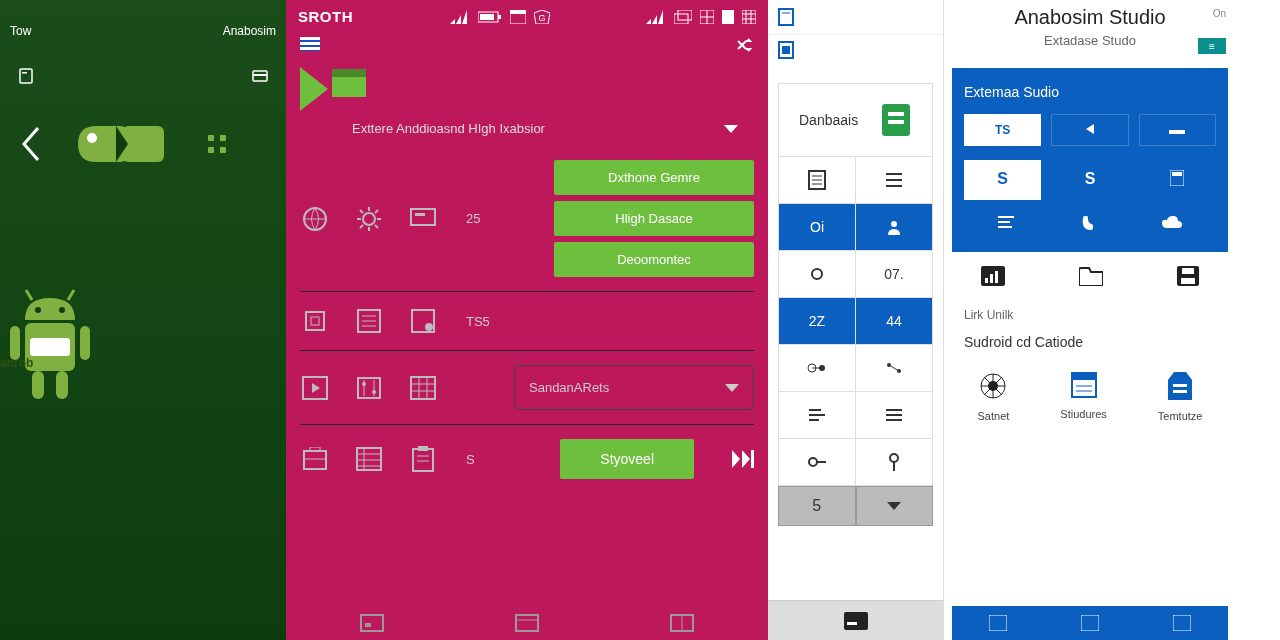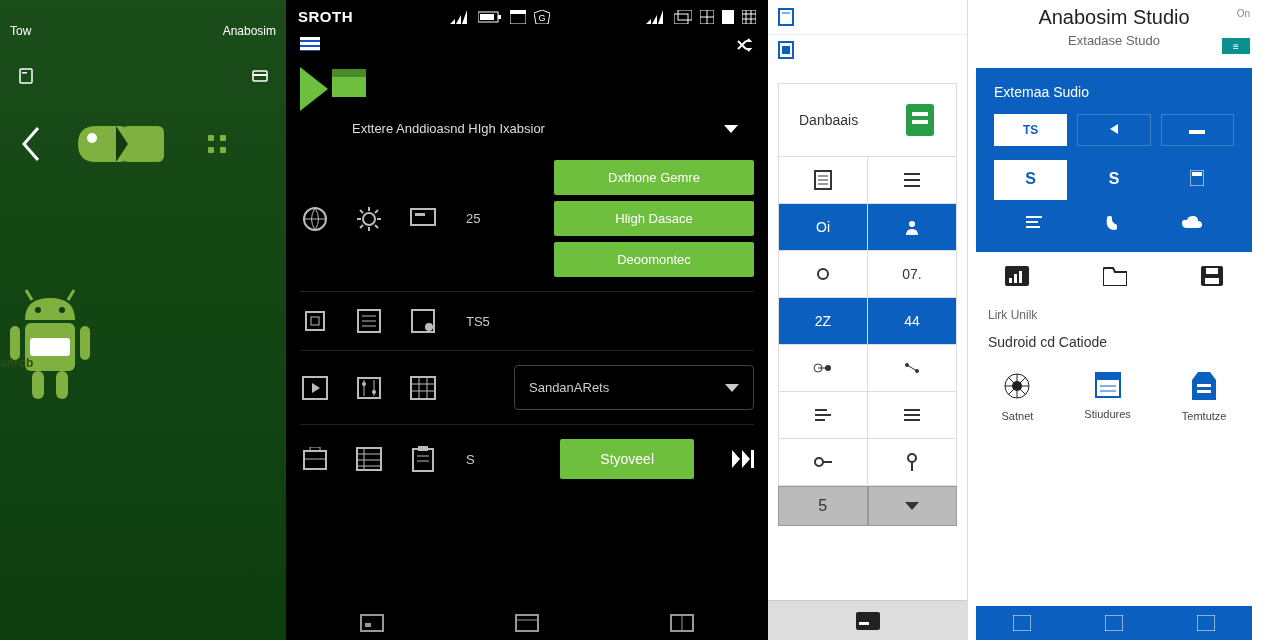--- a/index.html
+++ b/index.html
@@ -17,7 +17,7 @@
 .dot-grid span{width:6px;height:6px;background:#7fb040;border-radius:1px}
 .android-bot{text-align:left;margin-top:110px}
 
-.p2{width:482px;background:#000000;color:#fff}
+.p2{width:482px;background:#be185d;color:#fff}
 .p2-top{display:flex;justify-content:space-between;align-items:center;padding:8px 12px}
 .p2-top-left{font-size:15px;font-weight:600;letter-spacing:0.5px}
 .p2-top-icons{display:flex;gap:8px}

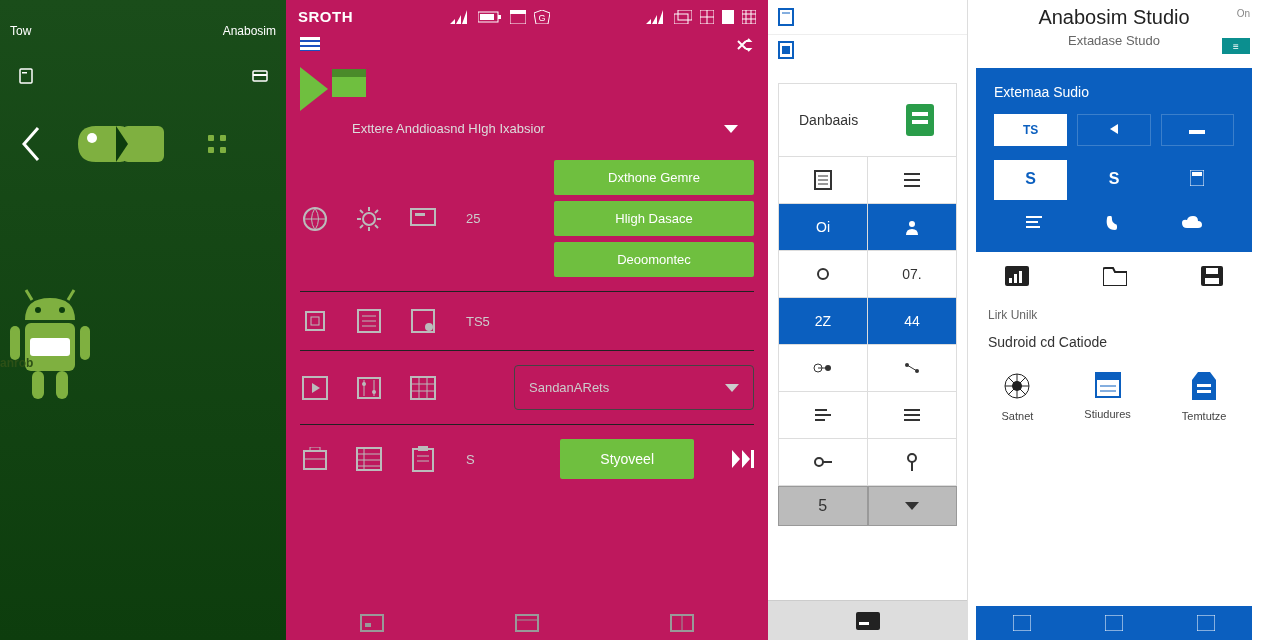--- a/index.html
+++ b/index.html
@@ -61,7 +61,7 @@
 .p4-sub{font-size:13px;color:#666;margin-top:4px}
 .p4-on{position:absolute;top:8px;right:10px;font-size:10px;color:#888}
 .p4-fx{position:absolute;top:38px;right:10px}
-.p4-blue{background:#0b5fbf;color:#fff;margin:14px 8px 0;padding:16px 18px}
+.p4-blue{background:#0b5fbf;color:#fff;margin:14px 8px 0;padding:16px 12px}
 .p4-blue-title{font-size:14px;margin-bottom:14px}
 .p4-tabrow{display:flex;gap:10px;margin-bottom:14px}
 .p4-tab{flex:1;background:#0b5fbf;padding:8px;text-align:center;font-size:12px;border:1px solid rgba(255,255,255,0.2)}

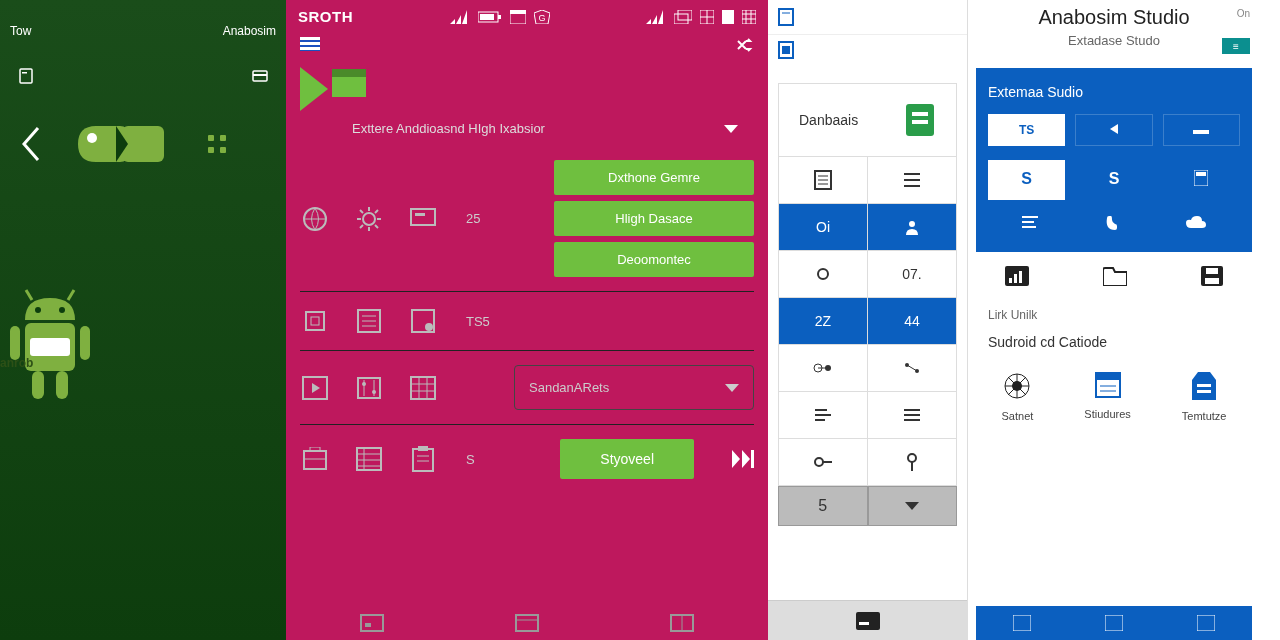--- a/index.html
+++ b/index.html
@@ -40,7 +40,7 @@
 .p2-bottom{position:absolute;bottom:0;width:100%;display:flex;justify-content:space-around;padding:8px}
 .p2-bottom svg{fill:#999}
 
-.p3{width:200px;border-right:1px solid #ddd}
+.p3{width:176px;border-right:1px solid #ddd}
 .p3-top{display:flex;gap:8px;padding:8px 10px;border-bottom:1px solid #eee}
 .p3-top svg{fill:#0b5fbf}
 .p3-head{display:flex;align-items:center;justify-content:space-between;padding:18px 20px;border:1px solid #ddd;margin:14px 10px 0}

